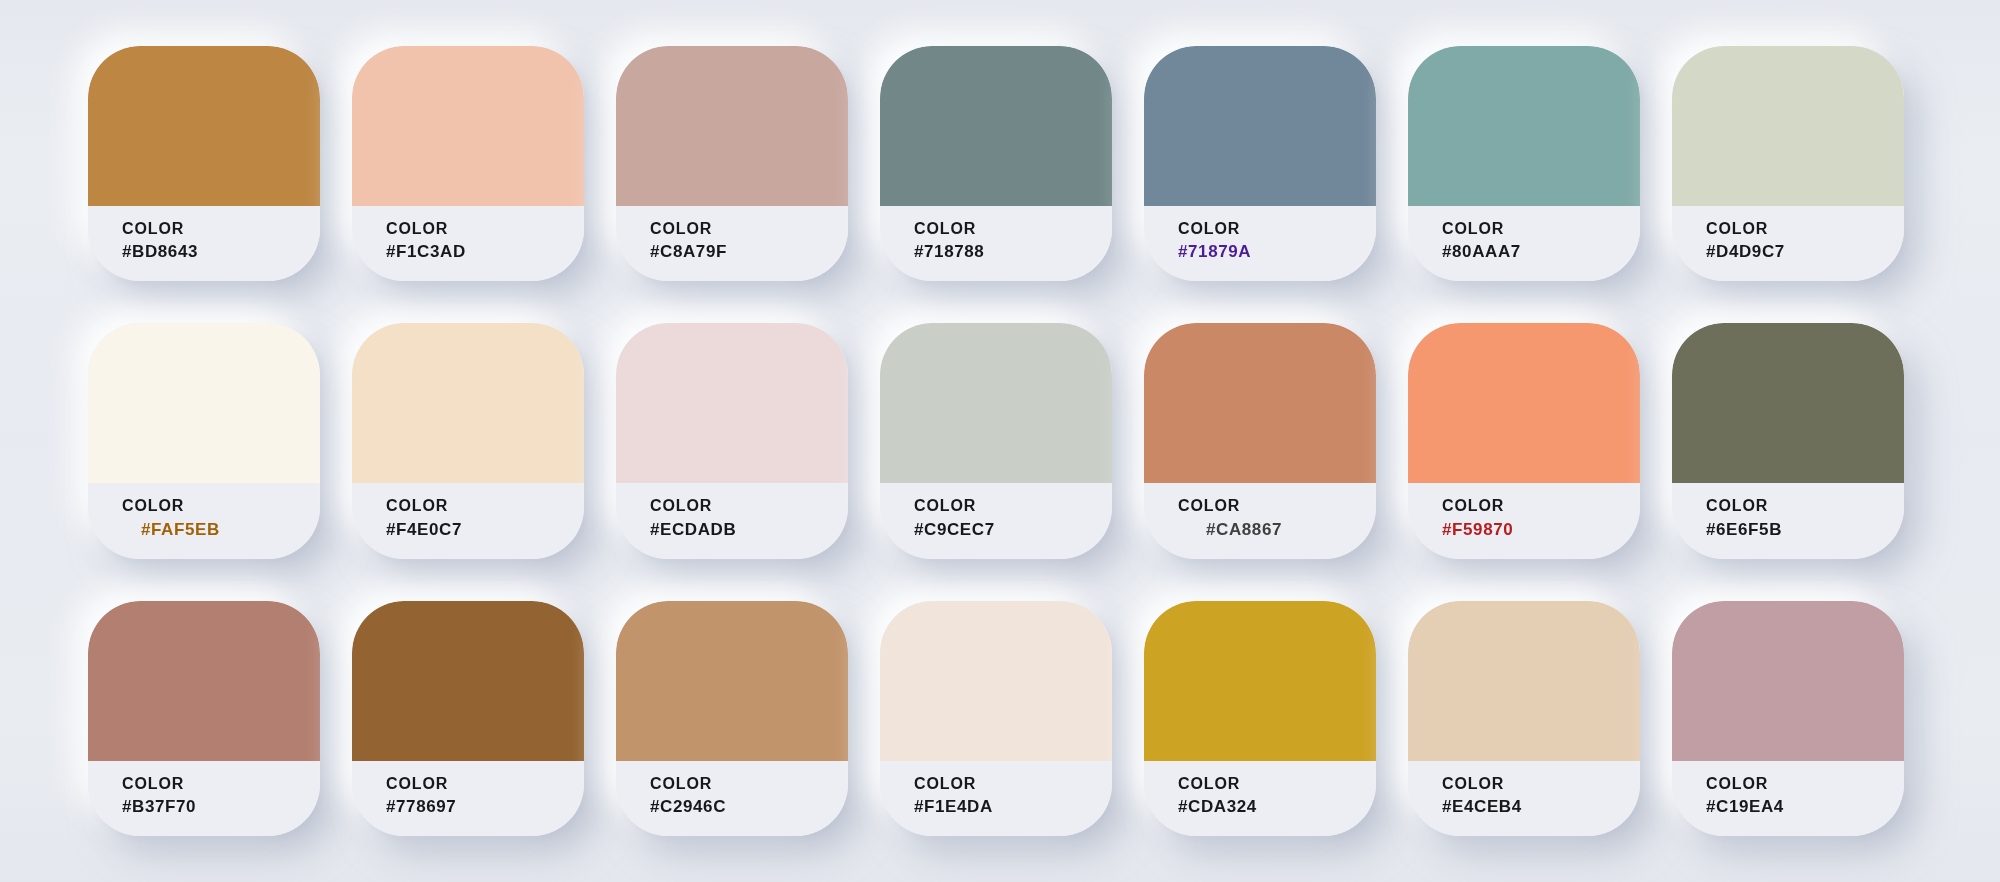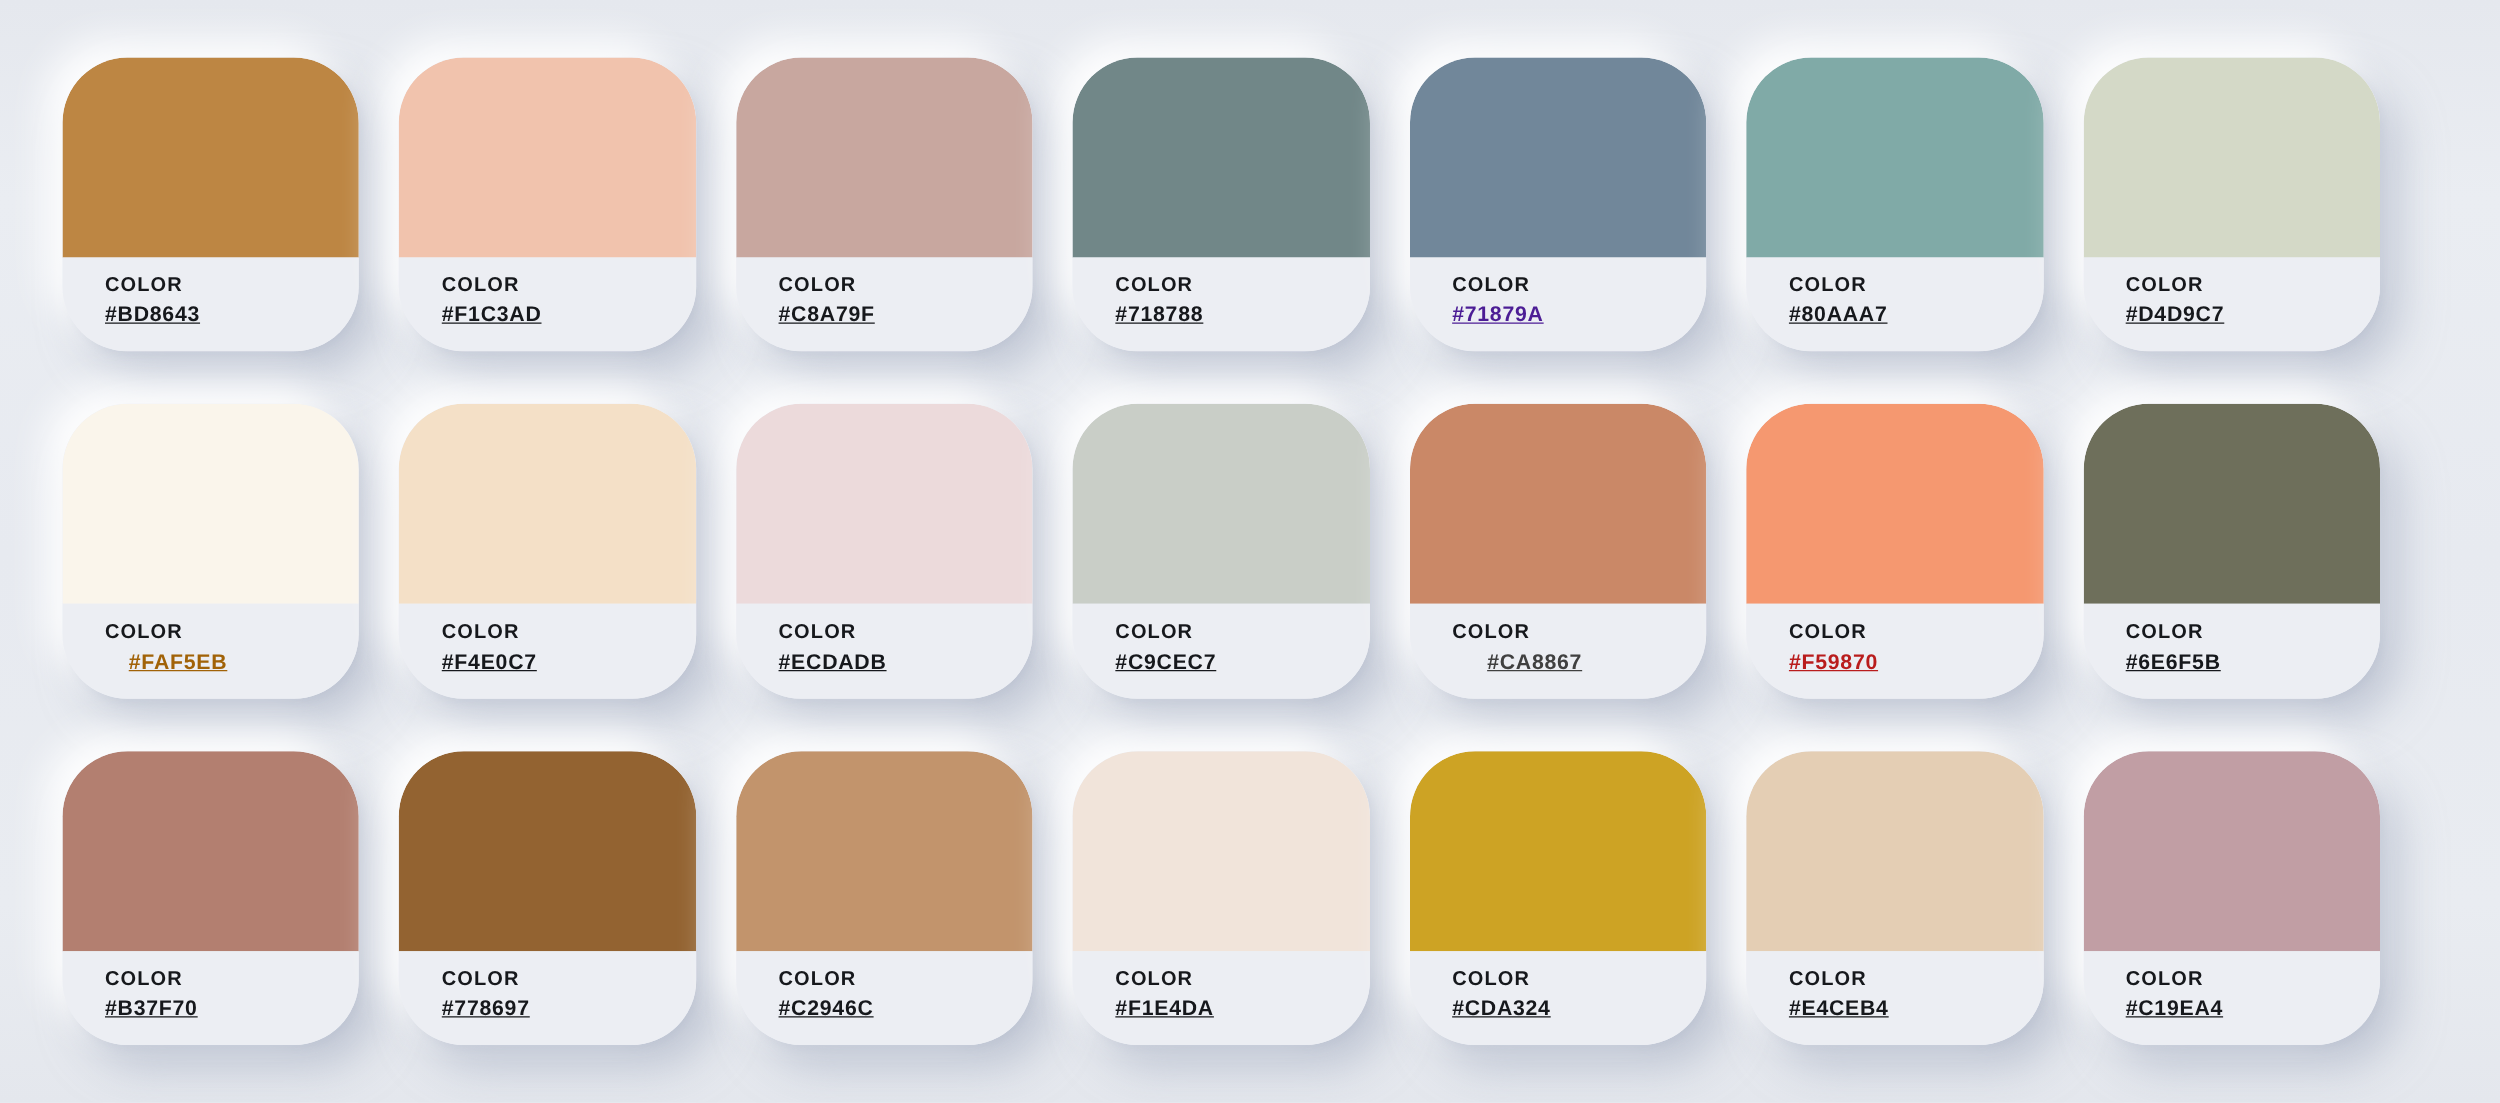--- a/index.html
+++ b/index.html
@@ -29,7 +29,7 @@
     position: relative;
     width: 2000px;
     height: 882px;
-    padding: 46px 96px 46px 50px;
+    padding: 46px 96px 46px 88px;
     display: grid;
     grid-template-columns: repeat(7, 1fr);
     grid-template-rows: repeat(3, 1fr);

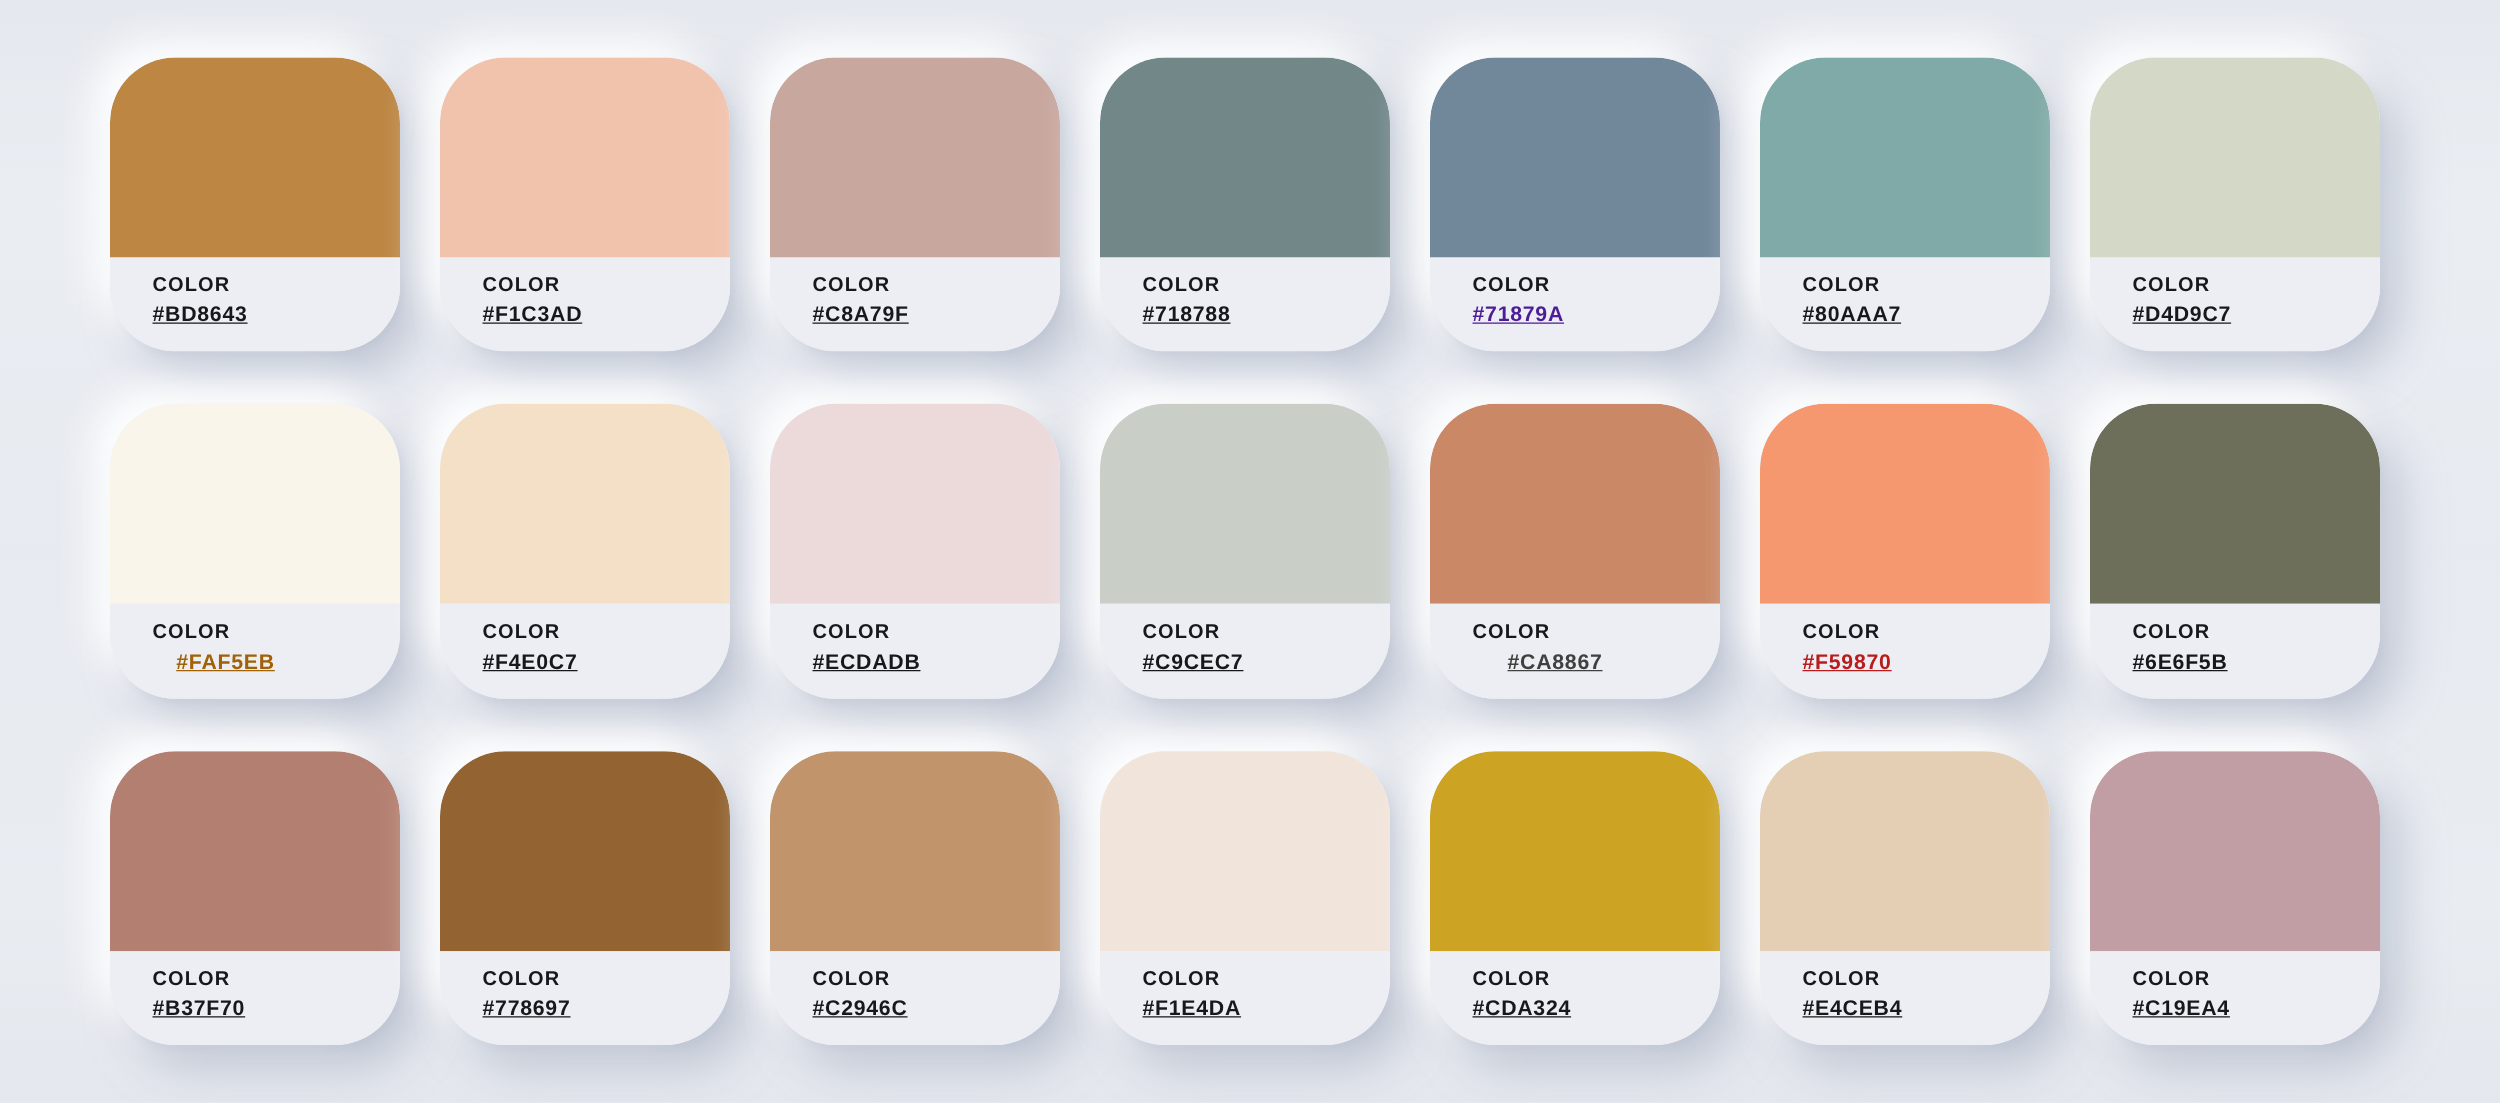--- a/index.html
+++ b/index.html
@@ -82,7 +82,6 @@
   .swatch-hex {
     font-size: 17px;
     letter-spacing: 0.6px;
-    text-decoration: underline;
   }
 </style>
 </head>

